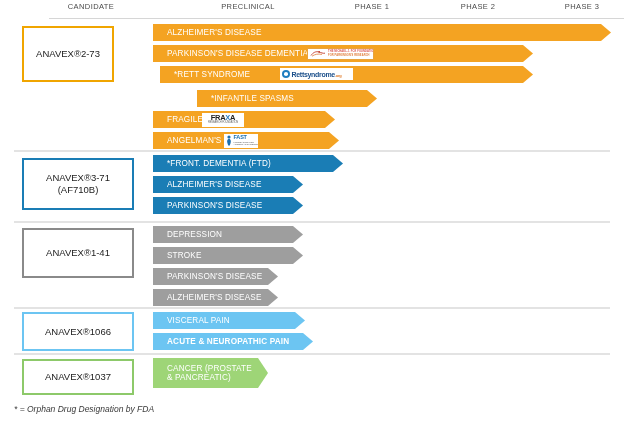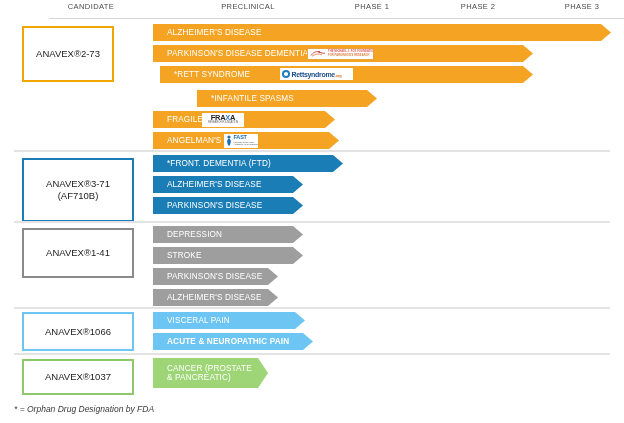--- a/index.html
+++ b/index.html
@@ -290,7 +290,7 @@
 
   <div class="sep" style="top:150px;"></div>
 
-  <div class="cand-box" style="left:22px; top:158px; width:112px; height:64px; border-color:#1A7DB5;">
+  <div class="cand-box" style="left:22px; top:158px; width:112px; height:52px; border-color:#1A7DB5;">
     <span class="cand-text"><span>ANAVEX®3-71</span><br><span>(AF710B)</span></span>
   </div>
 

